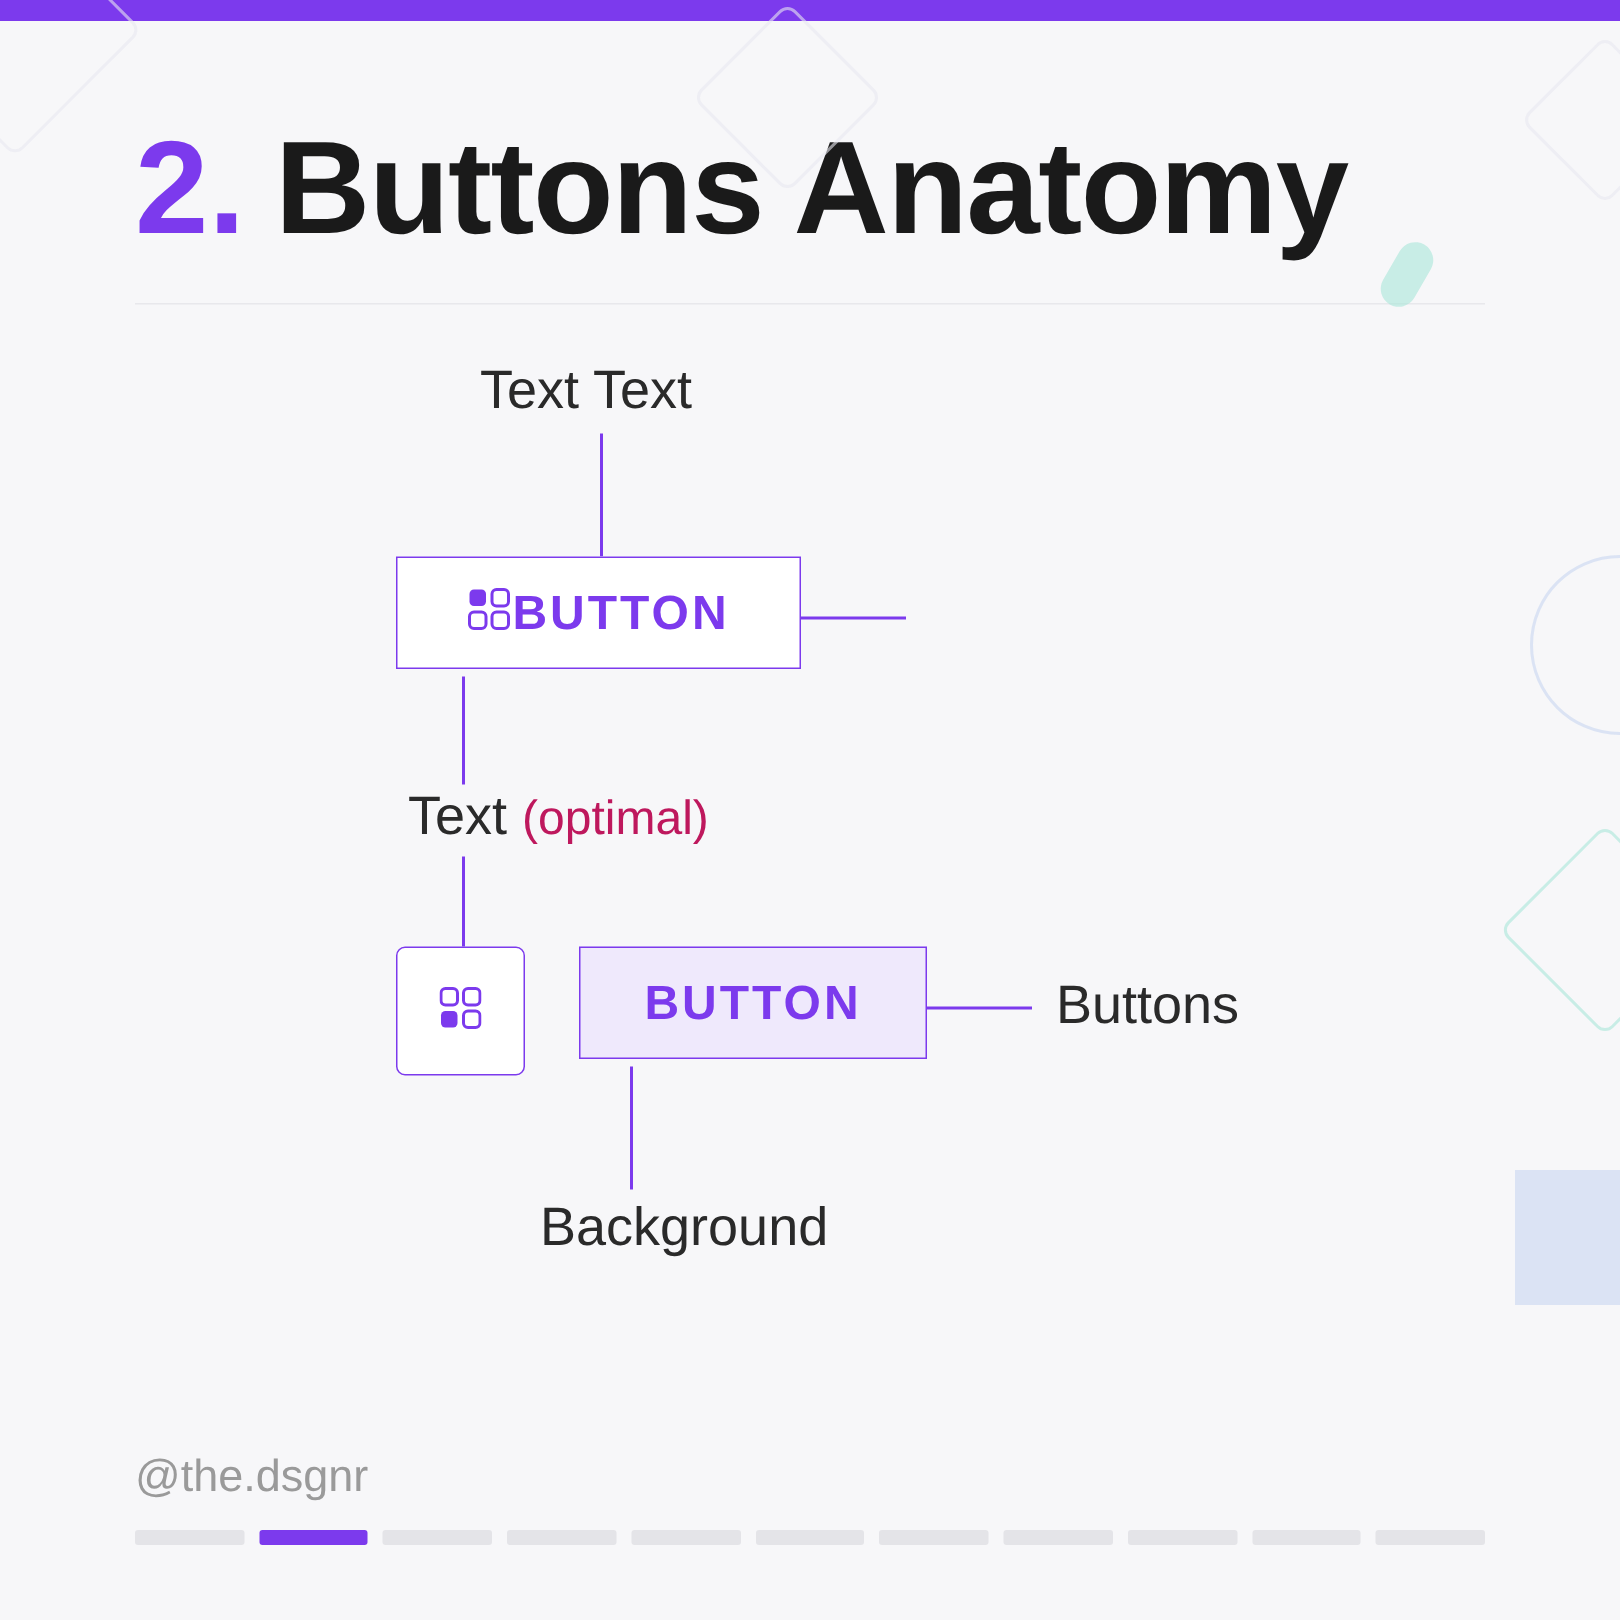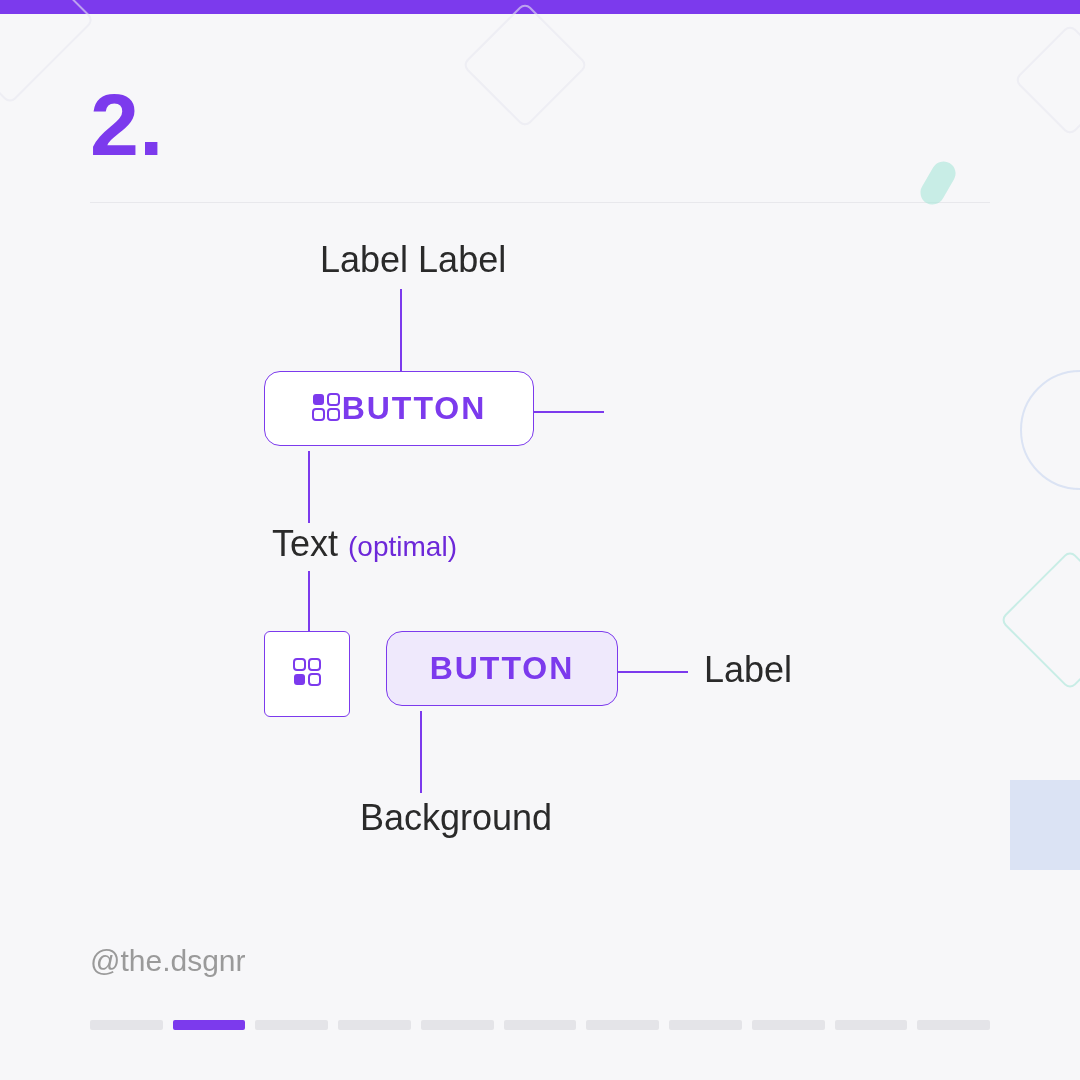--- a/index.html
+++ b/index.html
@@ -140,6 +140,7 @@
 <div class="content">
   <div class="title-row">
     <span class="title-number">2.</span>
+    <span class="title-text">Buttons Anatomy</span>
   </div>
 
   <div class="diagram">

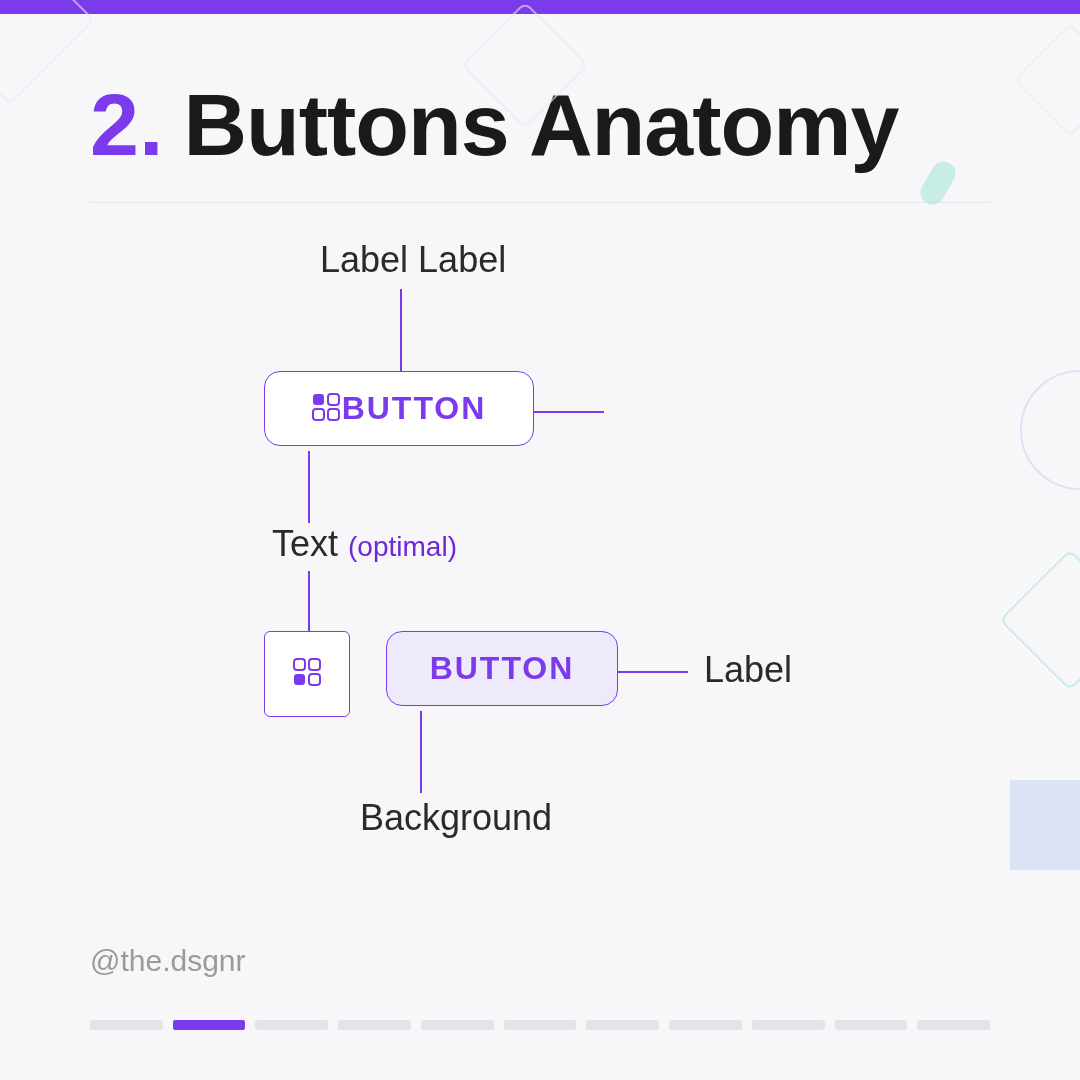--- a/index.html
+++ b/index.html
@@ -146,7 +146,7 @@
   <div class="diagram">
 
     <div class="label" style="top:26px; left:230px;">
-      <span>Label Label</span>
+      <span>Text Text</span>
     </div>
     <div class="line" style="top:76px; left:310px; width:1.5px; height:82px;"></div>
 

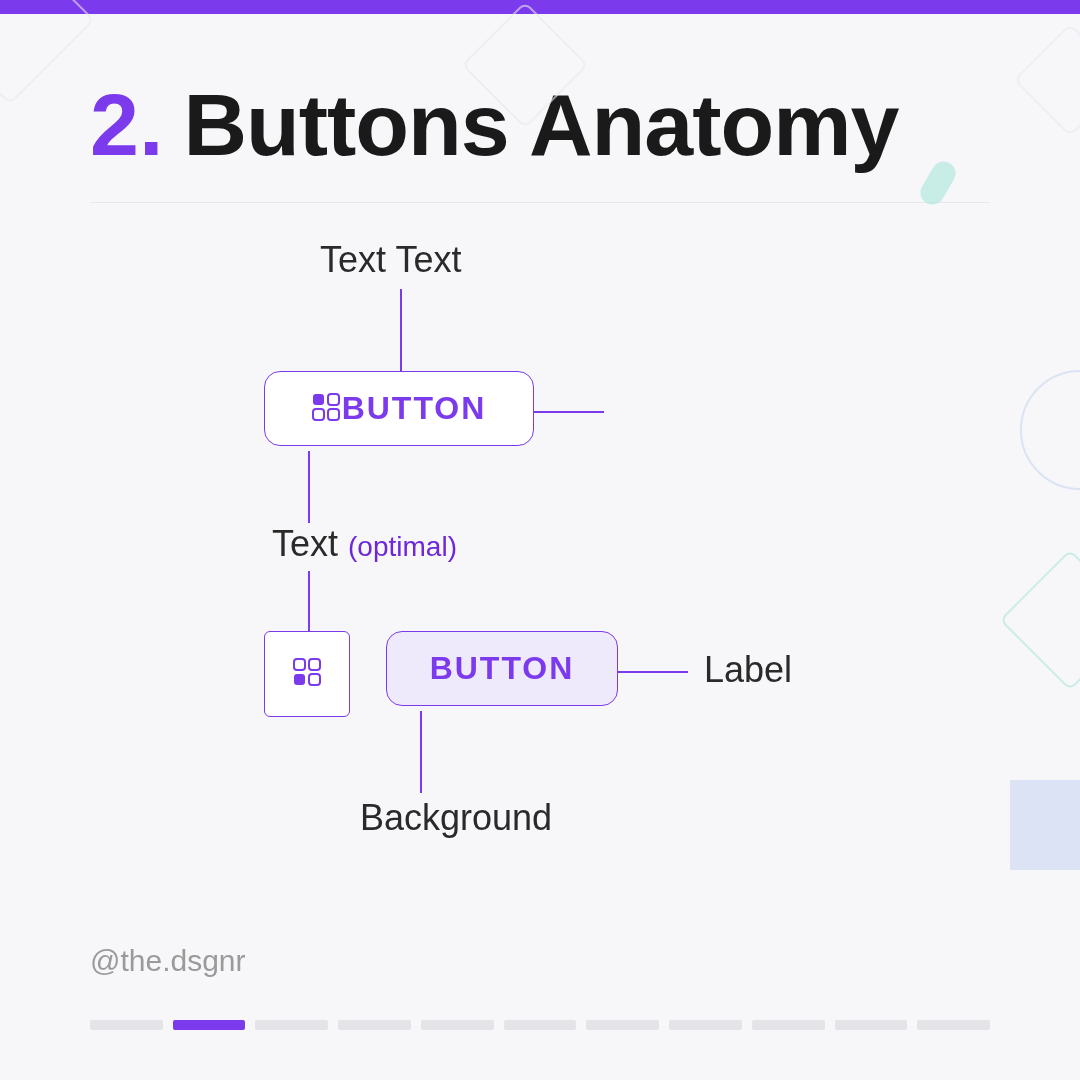--- a/index.html
+++ b/index.html
@@ -64,7 +64,7 @@
       justify-content: center;
       gap: 2px;
       border: 1.5px solid #7c3aed;
-      border-radius: 16px;
+      border-radius: 0;
       background: #fff;
       padding: 18px 34px;
     }

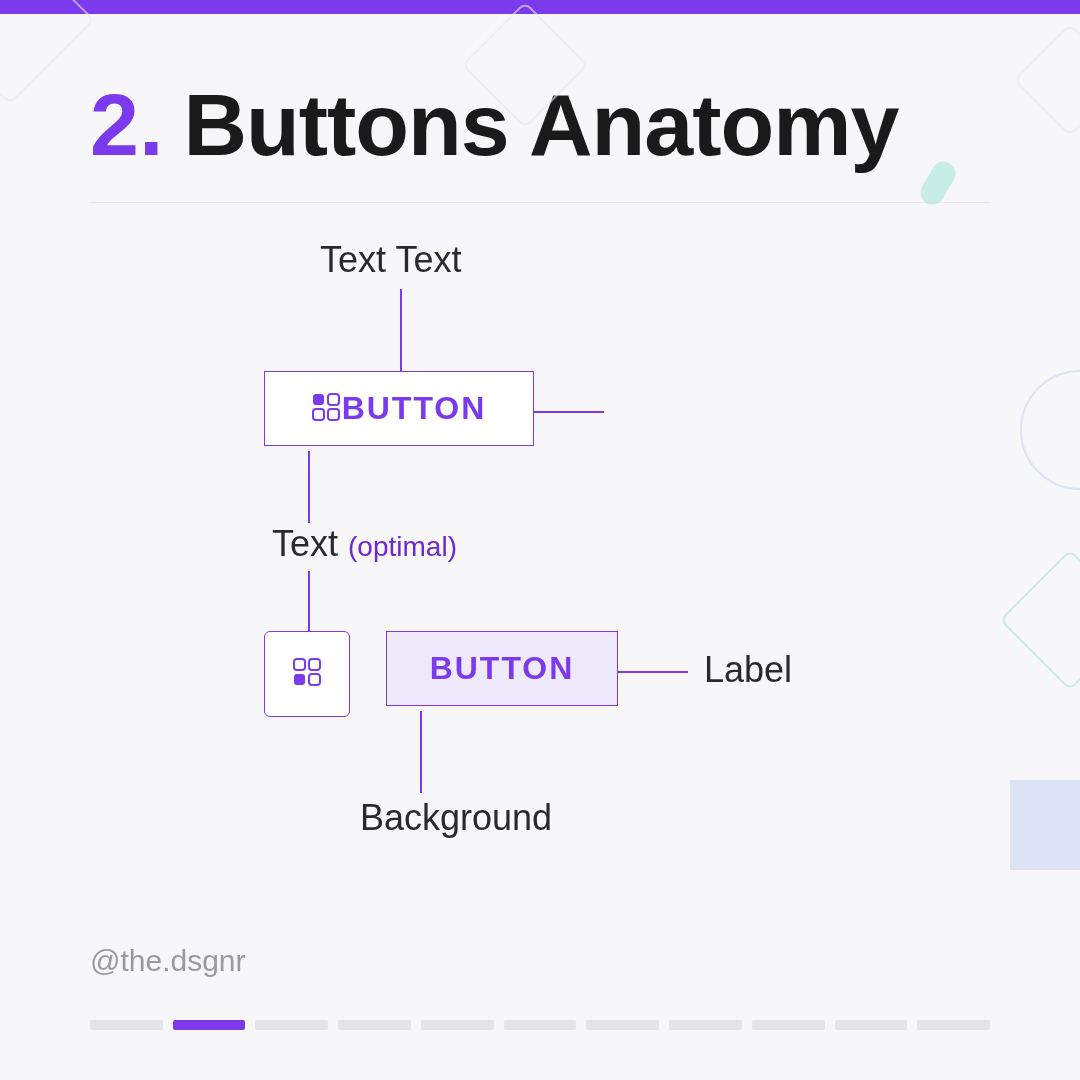--- a/index.html
+++ b/index.html
@@ -50,8 +50,8 @@
       font-weight: 400;
     }
     .label .sub {
-      font-size: 28px;
-      color: #6d28d9;
+      font-size: 32px;
+      color: #be185d;
     }
     .line {
       position: absolute;

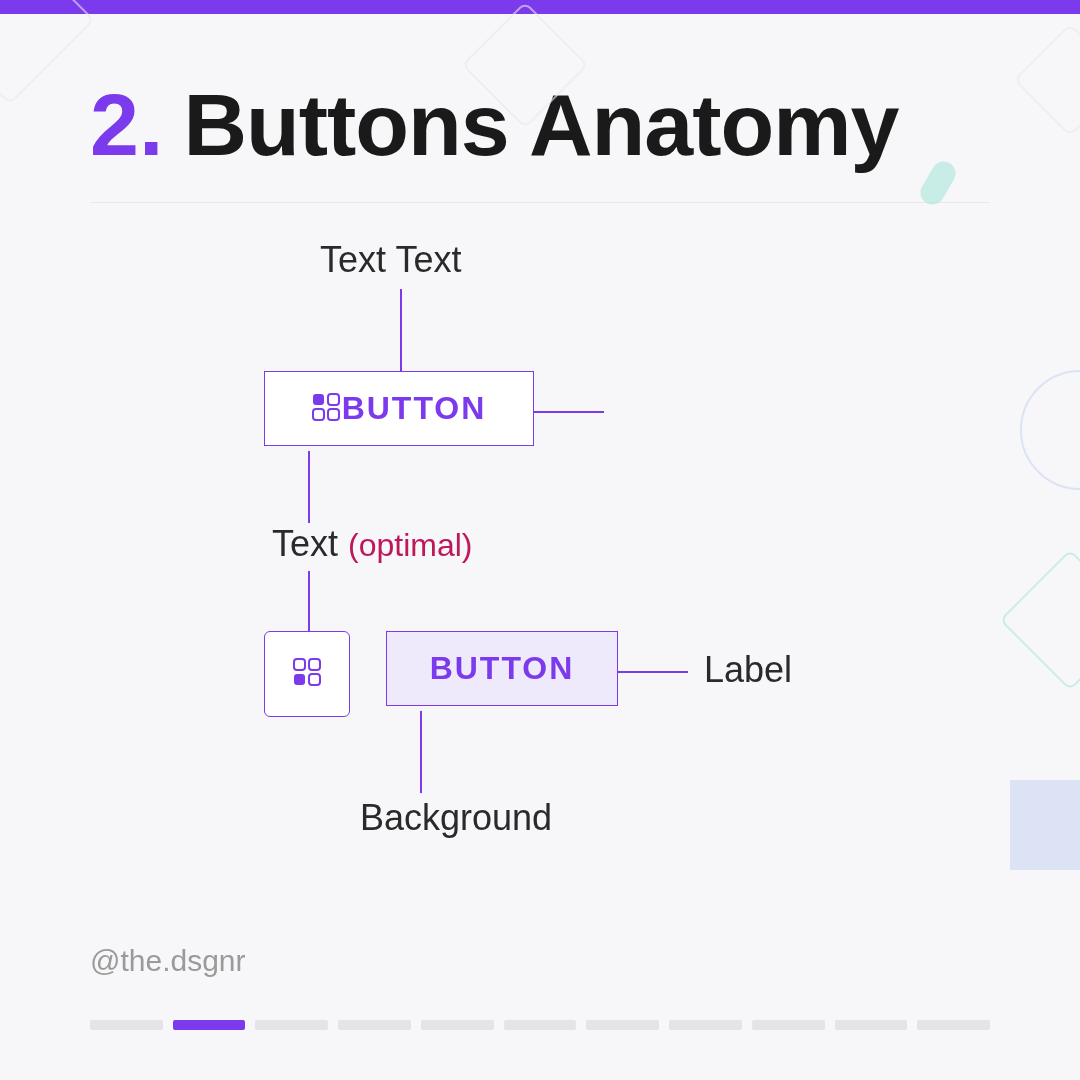--- a/index.html
+++ b/index.html
@@ -188,7 +188,7 @@
 
     <div class="line" style="top:458px; left:528px; width:70px; height:1.5px;"></div>
     <div class="label" style="top:436px; left:614px;">
-      <span>Label</span>
+      <span>Buttons</span>
     </div>
 
     <div class="line" style="top:498px; left:330px; width:1.5px; height:82px;"></div>

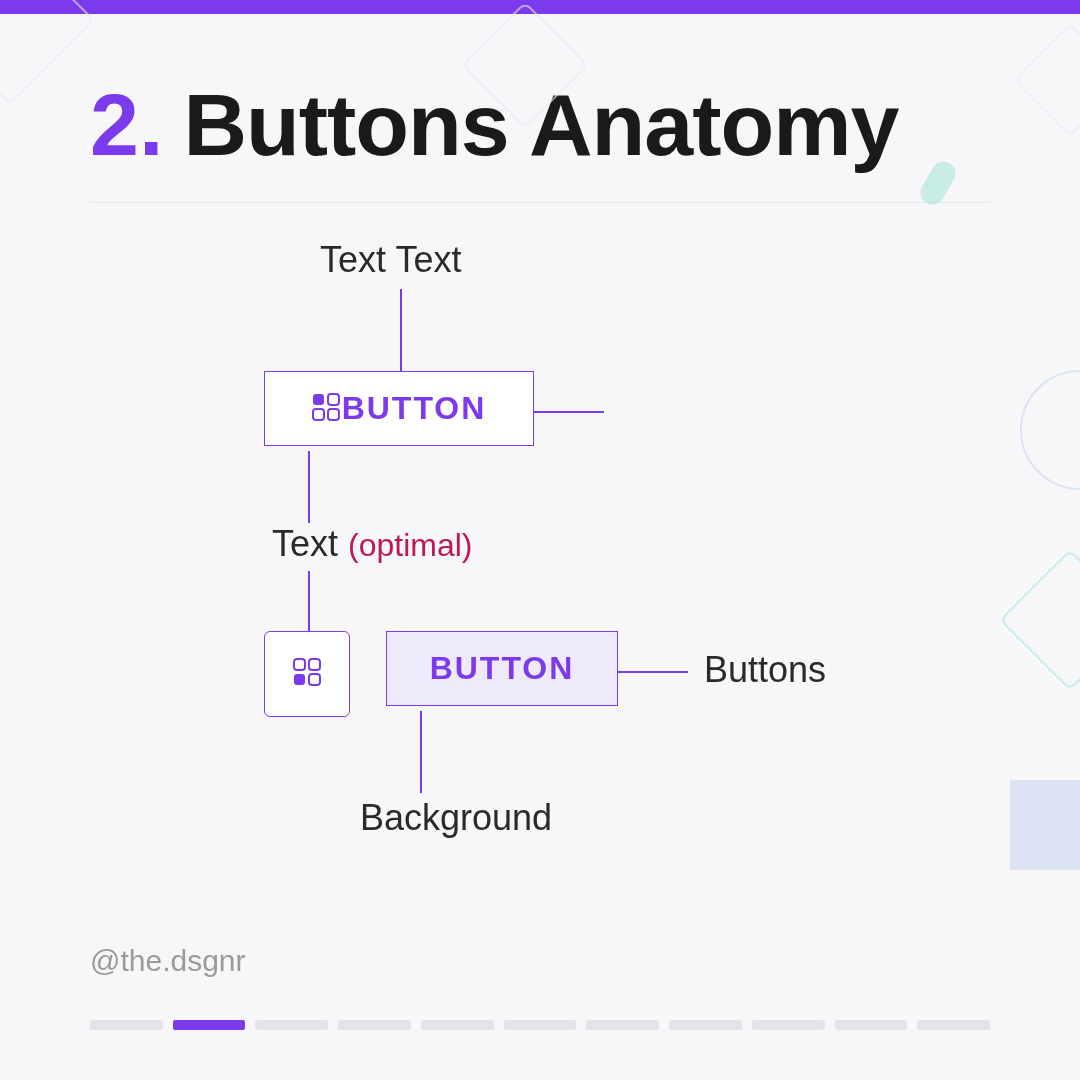--- a/index.html
+++ b/index.html
@@ -98,7 +98,7 @@
       font-size: 30px;
       color: #9a9a9a;
       font-weight: 500;
-      margin-bottom: 42px;
+      margin-bottom: 18px;
     }
     .progress {
       display: flex;

